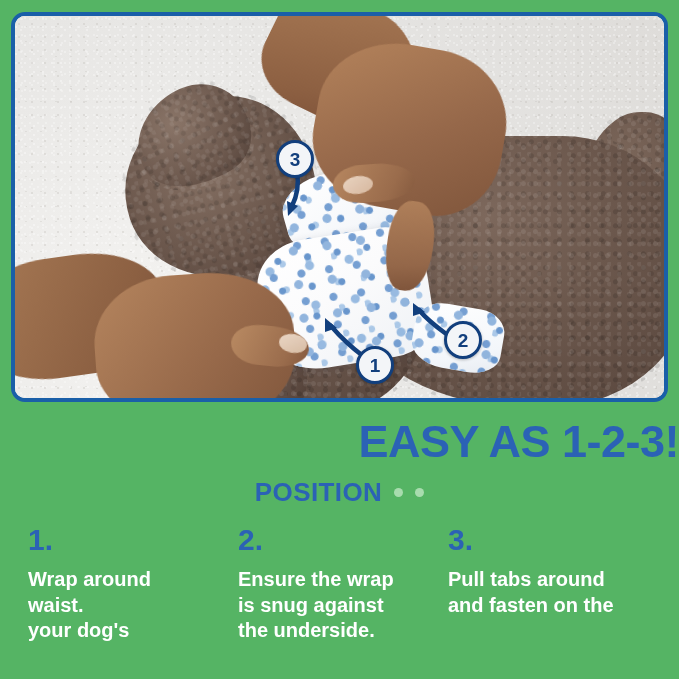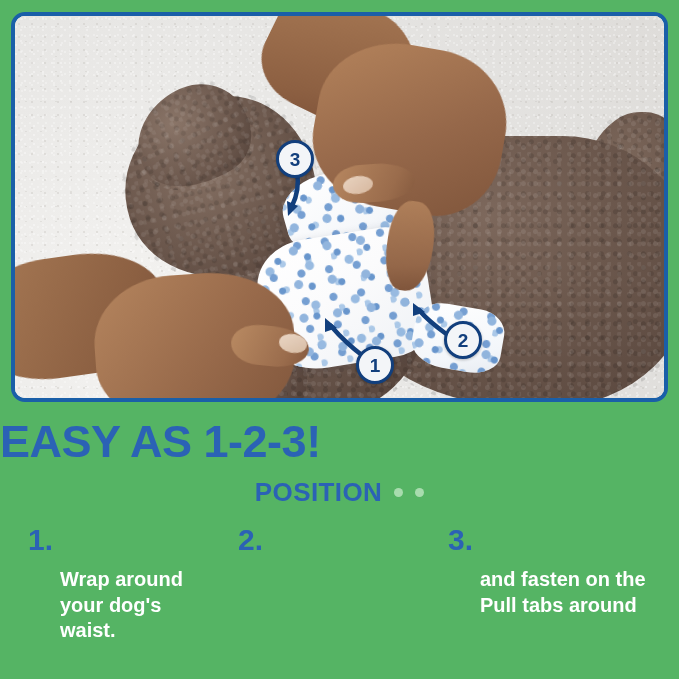--- a/index.html
+++ b/index.html
@@ -188,7 +188,7 @@
 
   
   .headline{
-    position:absolute;left:0;top:416px;width:679px;text-align:left;
+    position:absolute;left:0;top:416px;width:679px;text-align:right;
     color:#2b62b5;font-weight:700;font-size:45px;letter-spacing:-.5px;
     font-family:"Liberation Sans",sans-serif;white-space:nowrap;
   }

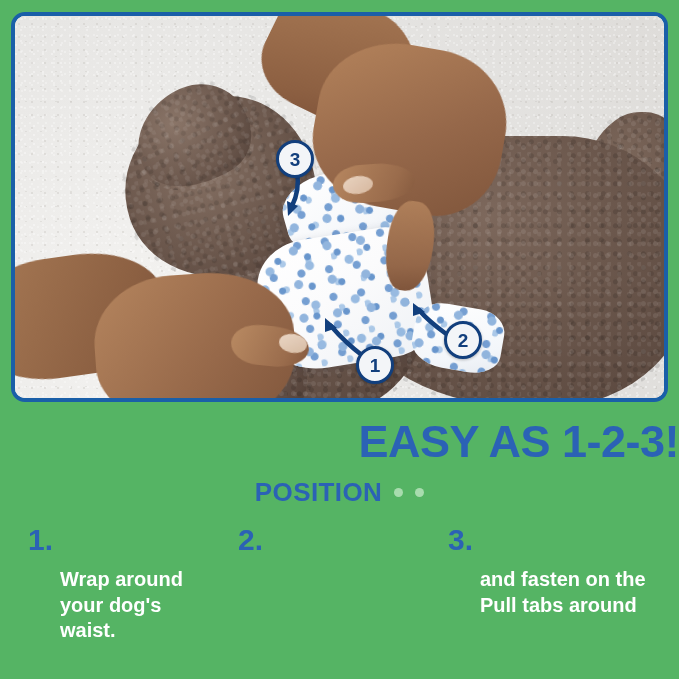--- a/index.html
+++ b/index.html
@@ -216,7 +216,6 @@
   .step-text{
     color:#ffffff;font-weight:700;font-size:20px;line-height:1.28;
     font-family:"Liberation Sans",sans-serif;
-    margin-left:32px;
   }
 </style>
 </head>

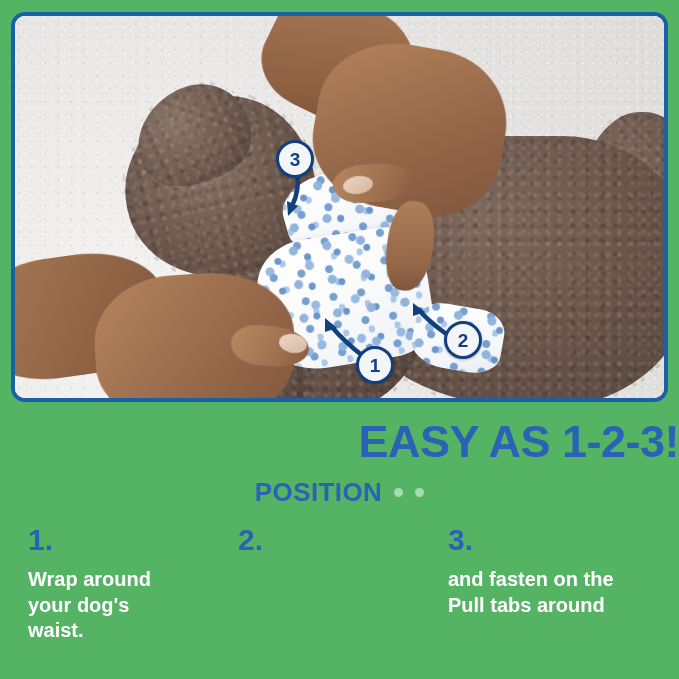--- a/index.html
+++ b/index.html
@@ -306,6 +306,11 @@
     </div>
     <div class="step">
       <div class="step-num">2.</div>
+      <div class="step-text">
+        <div>Ensure the wrap</div>
+        <div>is snug against</div>
+        <div>the underside.</div>
+      </div>
     </div>
     <div class="step">
       <div class="step-num">3.</div>

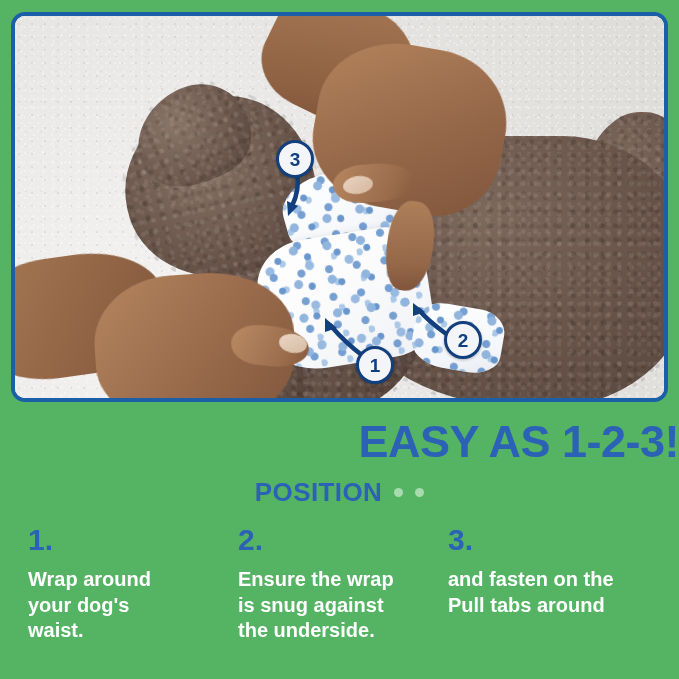--- a/index.html
+++ b/index.html
@@ -315,8 +315,8 @@
     <div class="step">
       <div class="step-num">3.</div>
       <div class="step-text">
+        <div>Pull tabs around</div>
         <div>and fasten on the</div>
-        <div>Pull tabs around</div>
       </div>
     </div>
   </div>

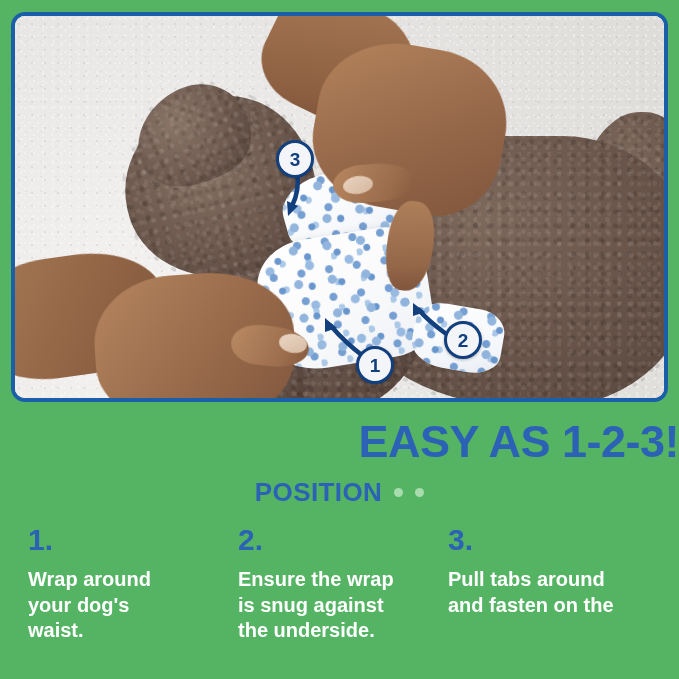--- a/index.html
+++ b/index.html
@@ -300,8 +300,8 @@
       <div class="step-num">1.</div>
       <div class="step-text">
         <div>Wrap around</div>
+        <div>waist.</div>
         <div>your dog's</div>
-        <div>waist.</div>
       </div>
     </div>
     <div class="step">

